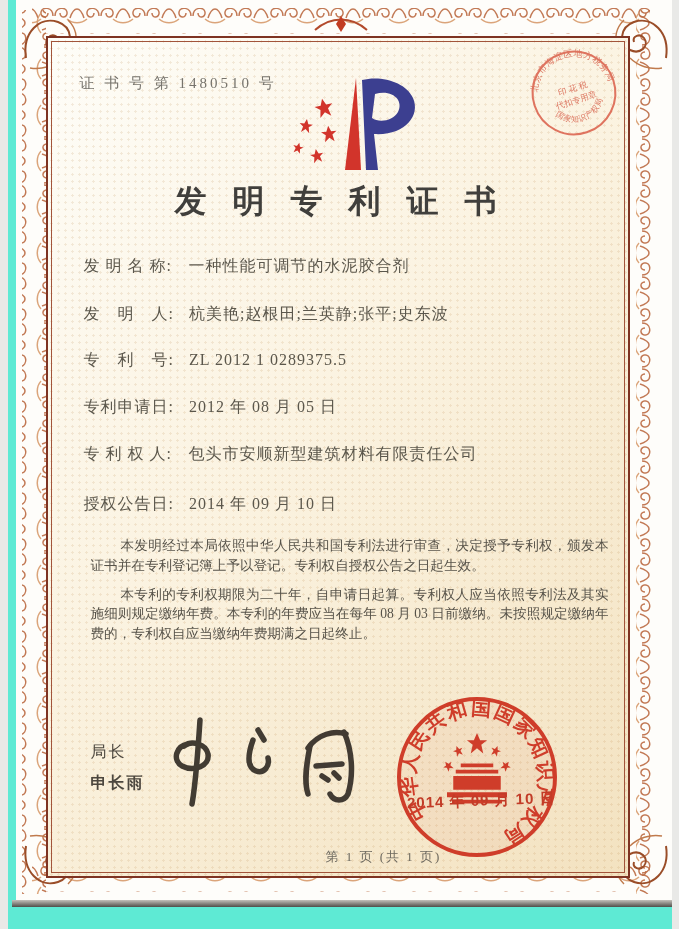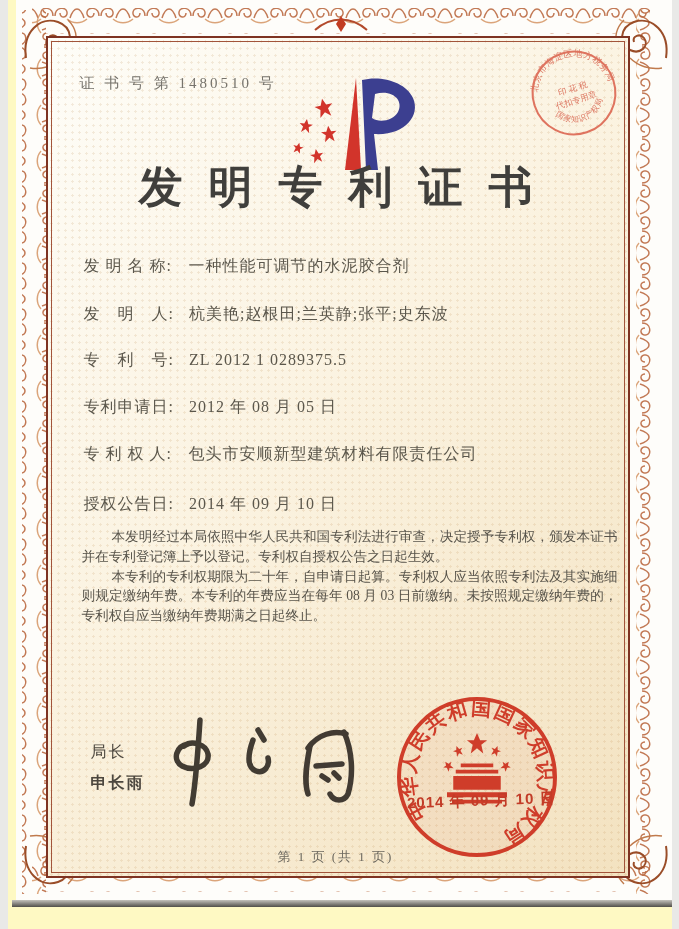--- a/index.html
+++ b/index.html
@@ -5,7 +5,7 @@
   html,body{margin:0;padding:0;background:#e9e9e7;}
   #screen{
     position:relative;width:664px;height:929px;margin:0 auto;
-    background:#fef9c3;overflow:hidden;
+    background:#5eead4;overflow:hidden;
     font-family:"Liberation Serif","DejaVu Serif",serif;
   }
   .paper{position:absolute;left:8px;top:0;width:660px;height:902px;background:#fefdfa;}

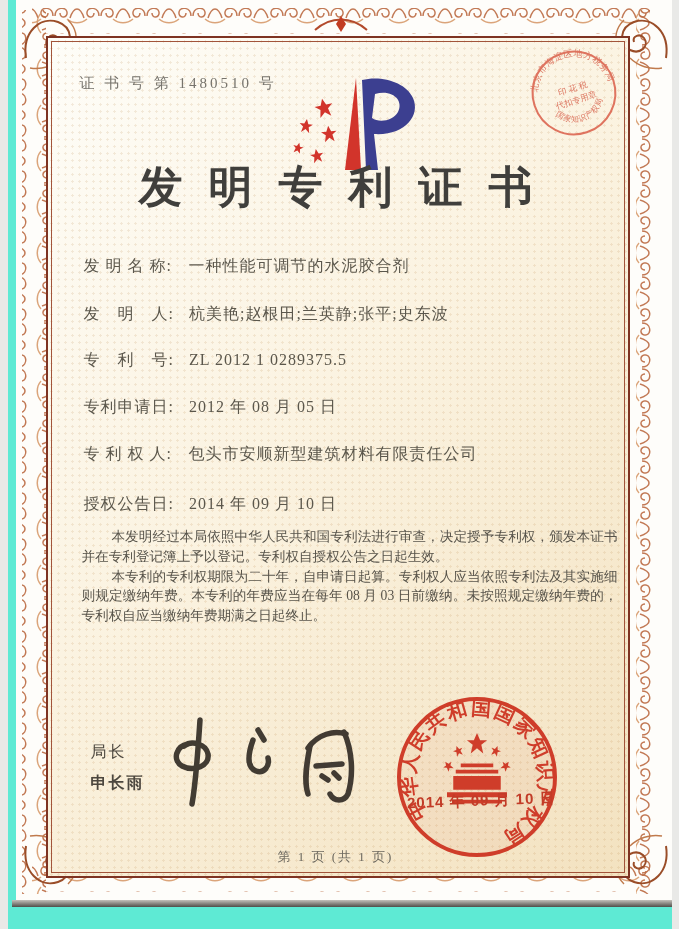--- a/index.html
+++ b/index.html
@@ -30,8 +30,8 @@
   .logo{position:absolute;left:276px;top:72px;}
   .tax-stamp{position:absolute;left:519px;top:46px;opacity:.92;}
   .title{
-    position:absolute;left:38px;width:580px;top:158px;text-align:center;
-    font-size:44px;font-weight:600;color:#403f3c;letter-spacing:26px;text-indent:26px;
+    position:absolute;left:38px;width:580px;top:180px;text-align:center;
+    font-size:32px;font-weight:600;color:#403f3c;letter-spacing:26px;text-indent:26px;
     white-space:nowrap;
   }
   .field-row{position:absolute;left:76px;font-size:16px;color:#5b574c;white-space:nowrap;letter-spacing:1px;}

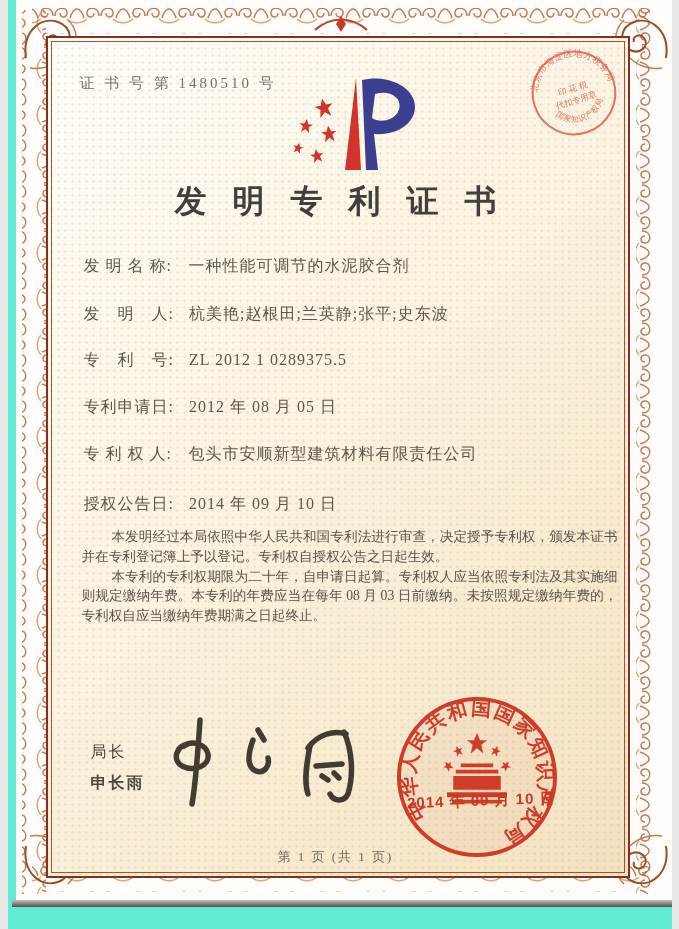--- a/index.html
+++ b/index.html
@@ -39,7 +39,7 @@
   .field-value{margin-left:10px;}
   .body-text{position:absolute;left:74px;top:527px;width:536px;font-size:13.6px;
     line-height:19.8px;color:#57534a;text-align:justify;}
-  .body-text p{margin:0;text-indent:2.2em;}
+  .body-text p{margin:9px;text-indent:2.2em;}
   .signer-title{position:absolute;left:83px;top:742px;font-size:16px;color:#4c473f;letter-spacing:2px;}
   .signer-name{position:absolute;left:83px;top:773px;font-size:16px;color:#4c473f;letter-spacing:2px;font-weight:bold;}
   .signature{position:absolute;left:150px;top:710px;}

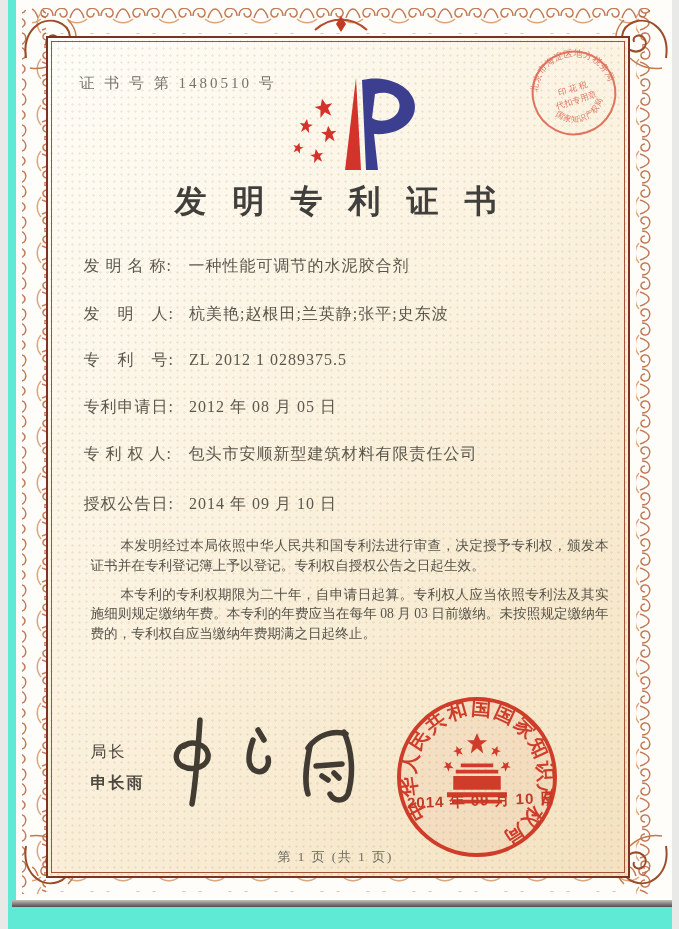--- a/index.html
+++ b/index.html
@@ -50,7 +50,7 @@
     font-family:"Liberation Sans","DejaVu Sans",sans-serif;
   }
   .footer{position:absolute;left:38px;width:580px;top:848px;text-align:center;
-    font-size:13px;color:#6e6a60;letter-spacing:2px;}
+    font-size:13px;color:#6e6a60;letter-spacing:2px;padding-left:48px;}
 </style>
 </head>
 <body>

